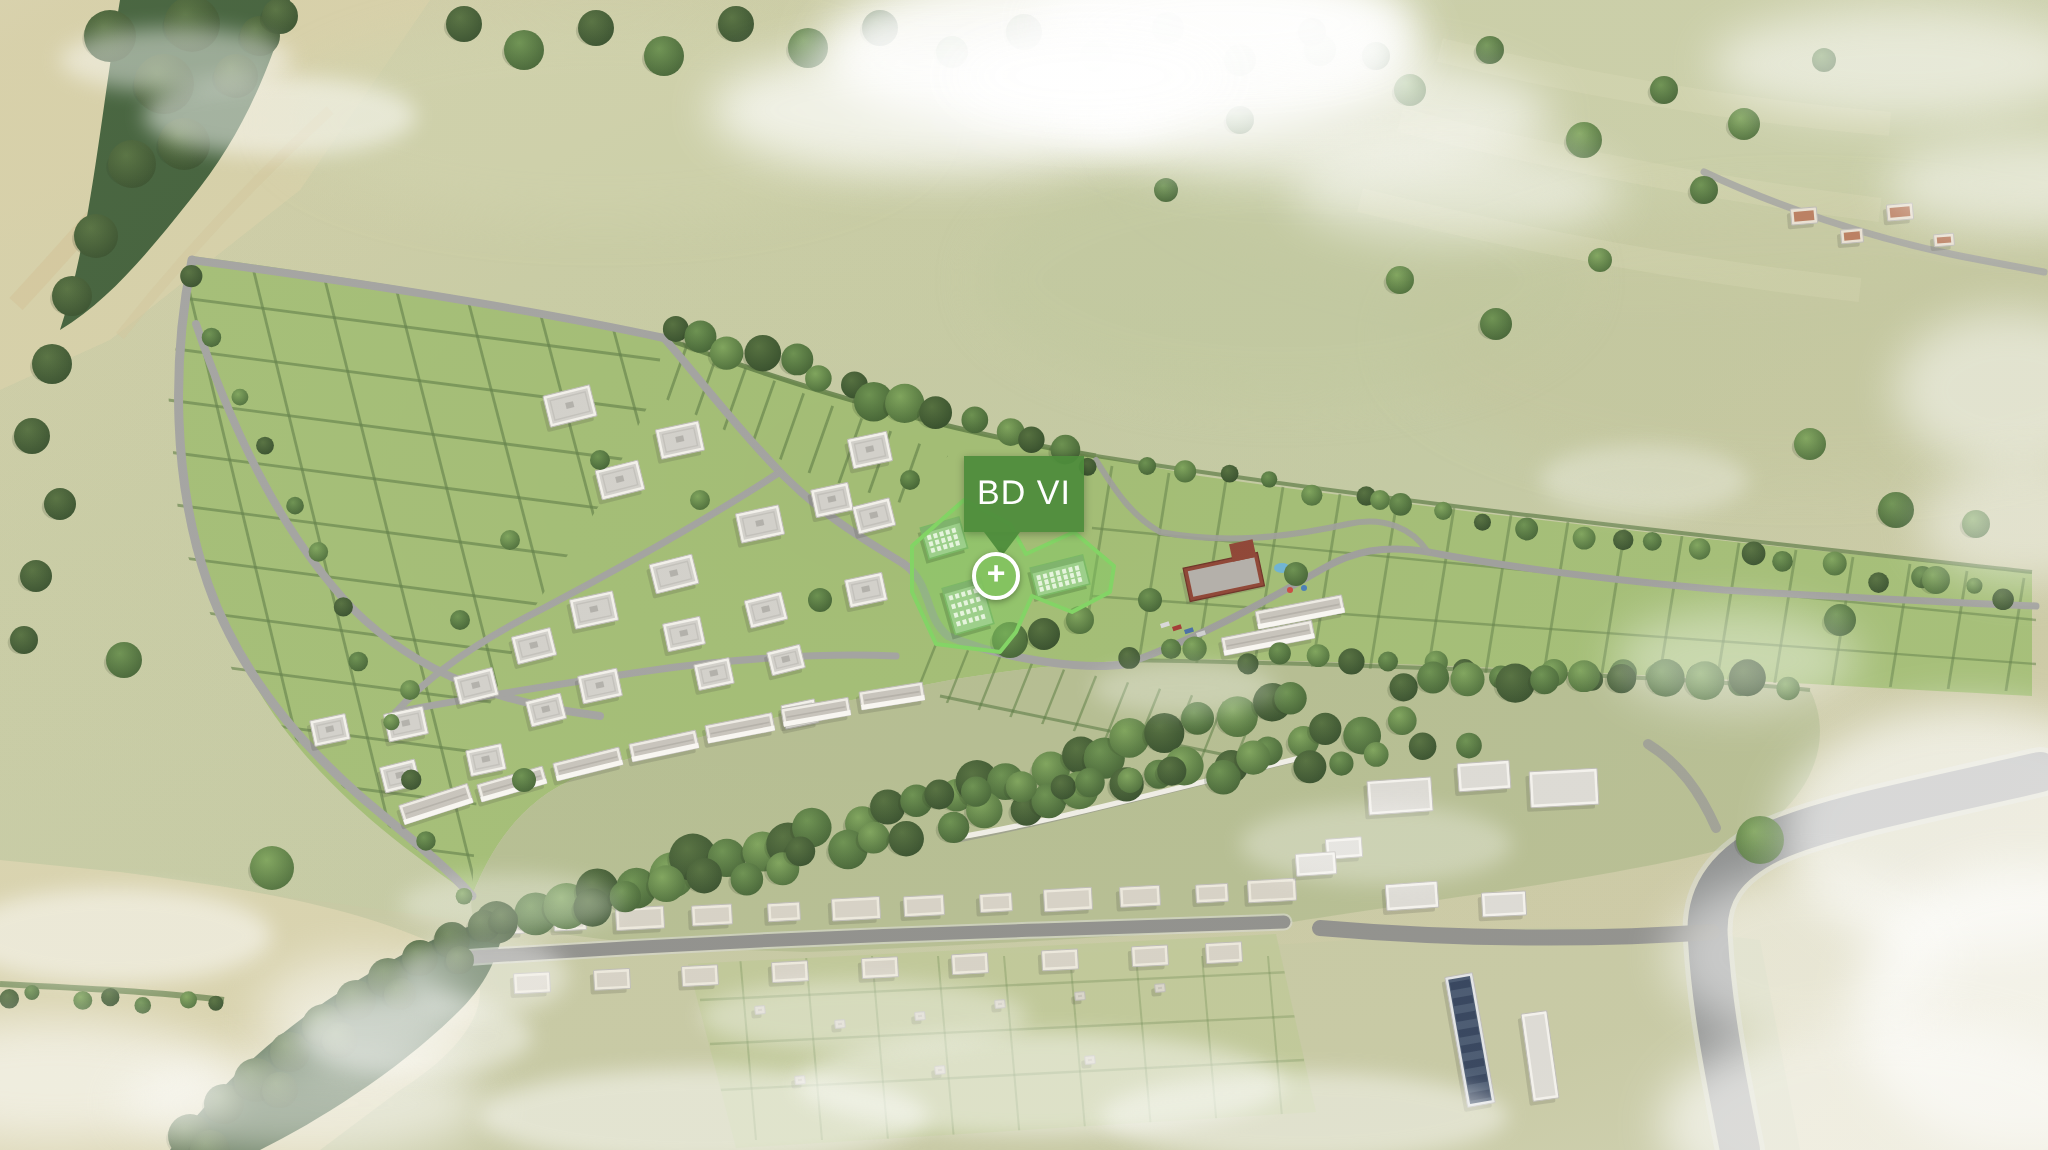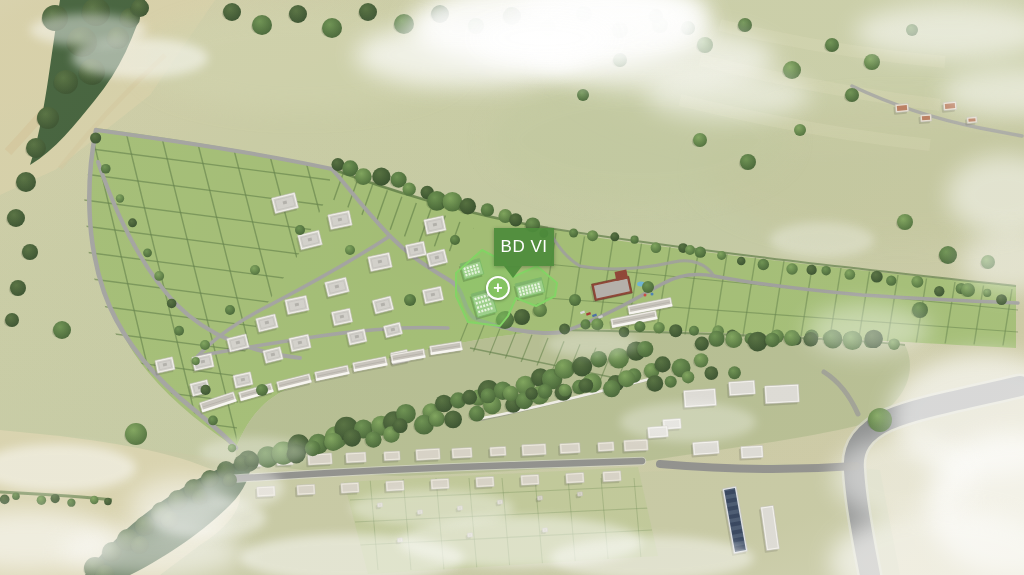--- a/index.html
+++ b/index.html
@@ -9,7 +9,7 @@
   .callout{position:absolute;left:482px;top:228px;width:60px;height:38px;
            background:rgba(78,140,59,.94);display:flex;align-items:center;justify-content:center;
            color:#fff;font-size:17px;letter-spacing:.5px;z-index:10;cursor:pointer;
-           box-shadow:0 1px 4px rgba(0,0,0,.28);margin-left:12px;}
+           box-shadow:0 1px 4px rgba(0,0,0,.28);}
   .callout .tail{position:absolute;left:10px;top:100%;width:0;height:0;
            border-left:9px solid transparent;border-right:9px solid transparent;
            border-top:12px solid rgba(78,140,59,.94);}

